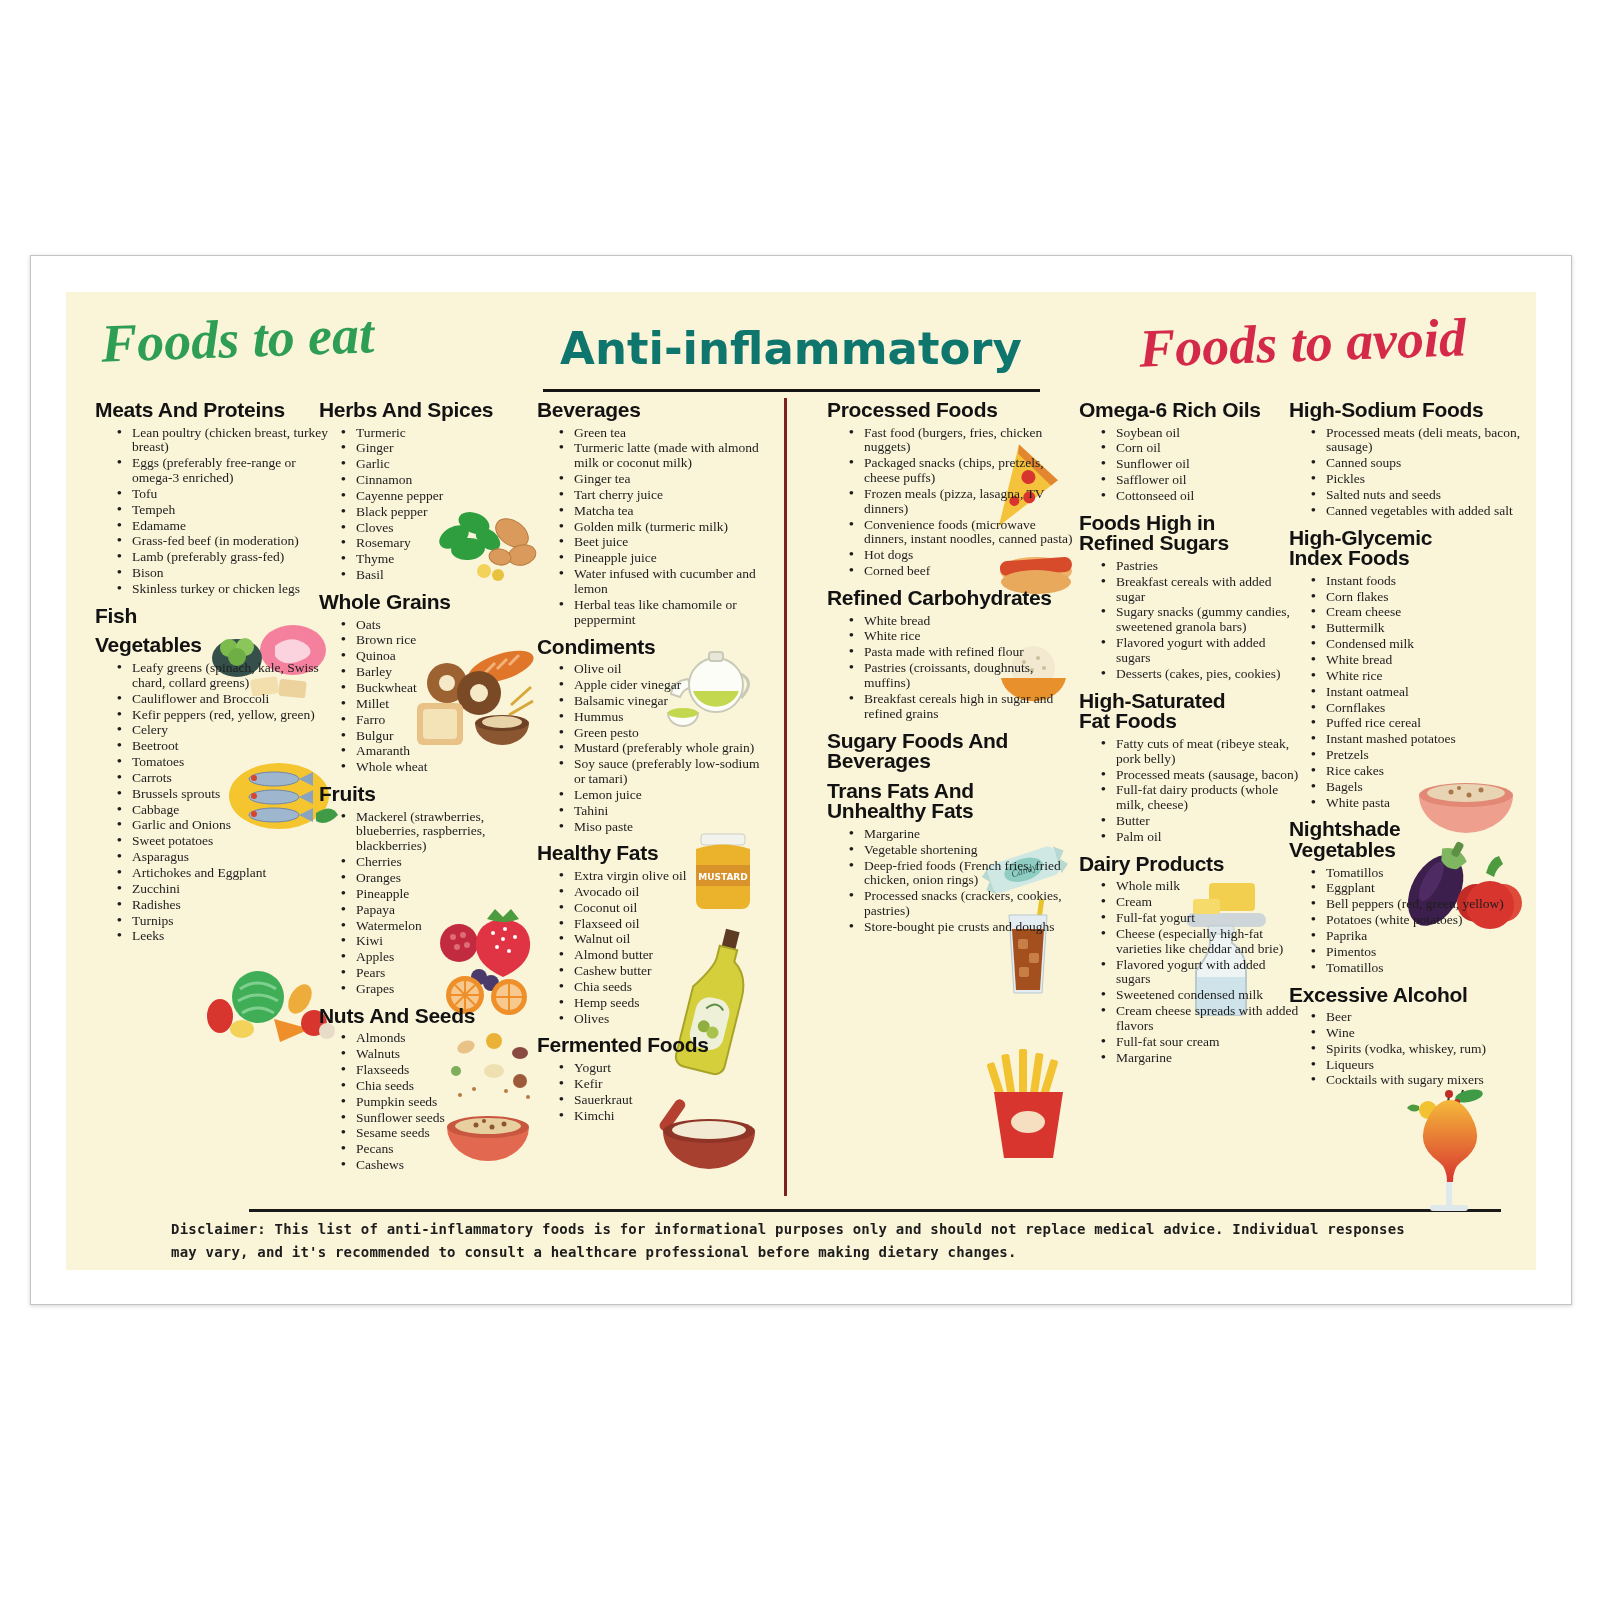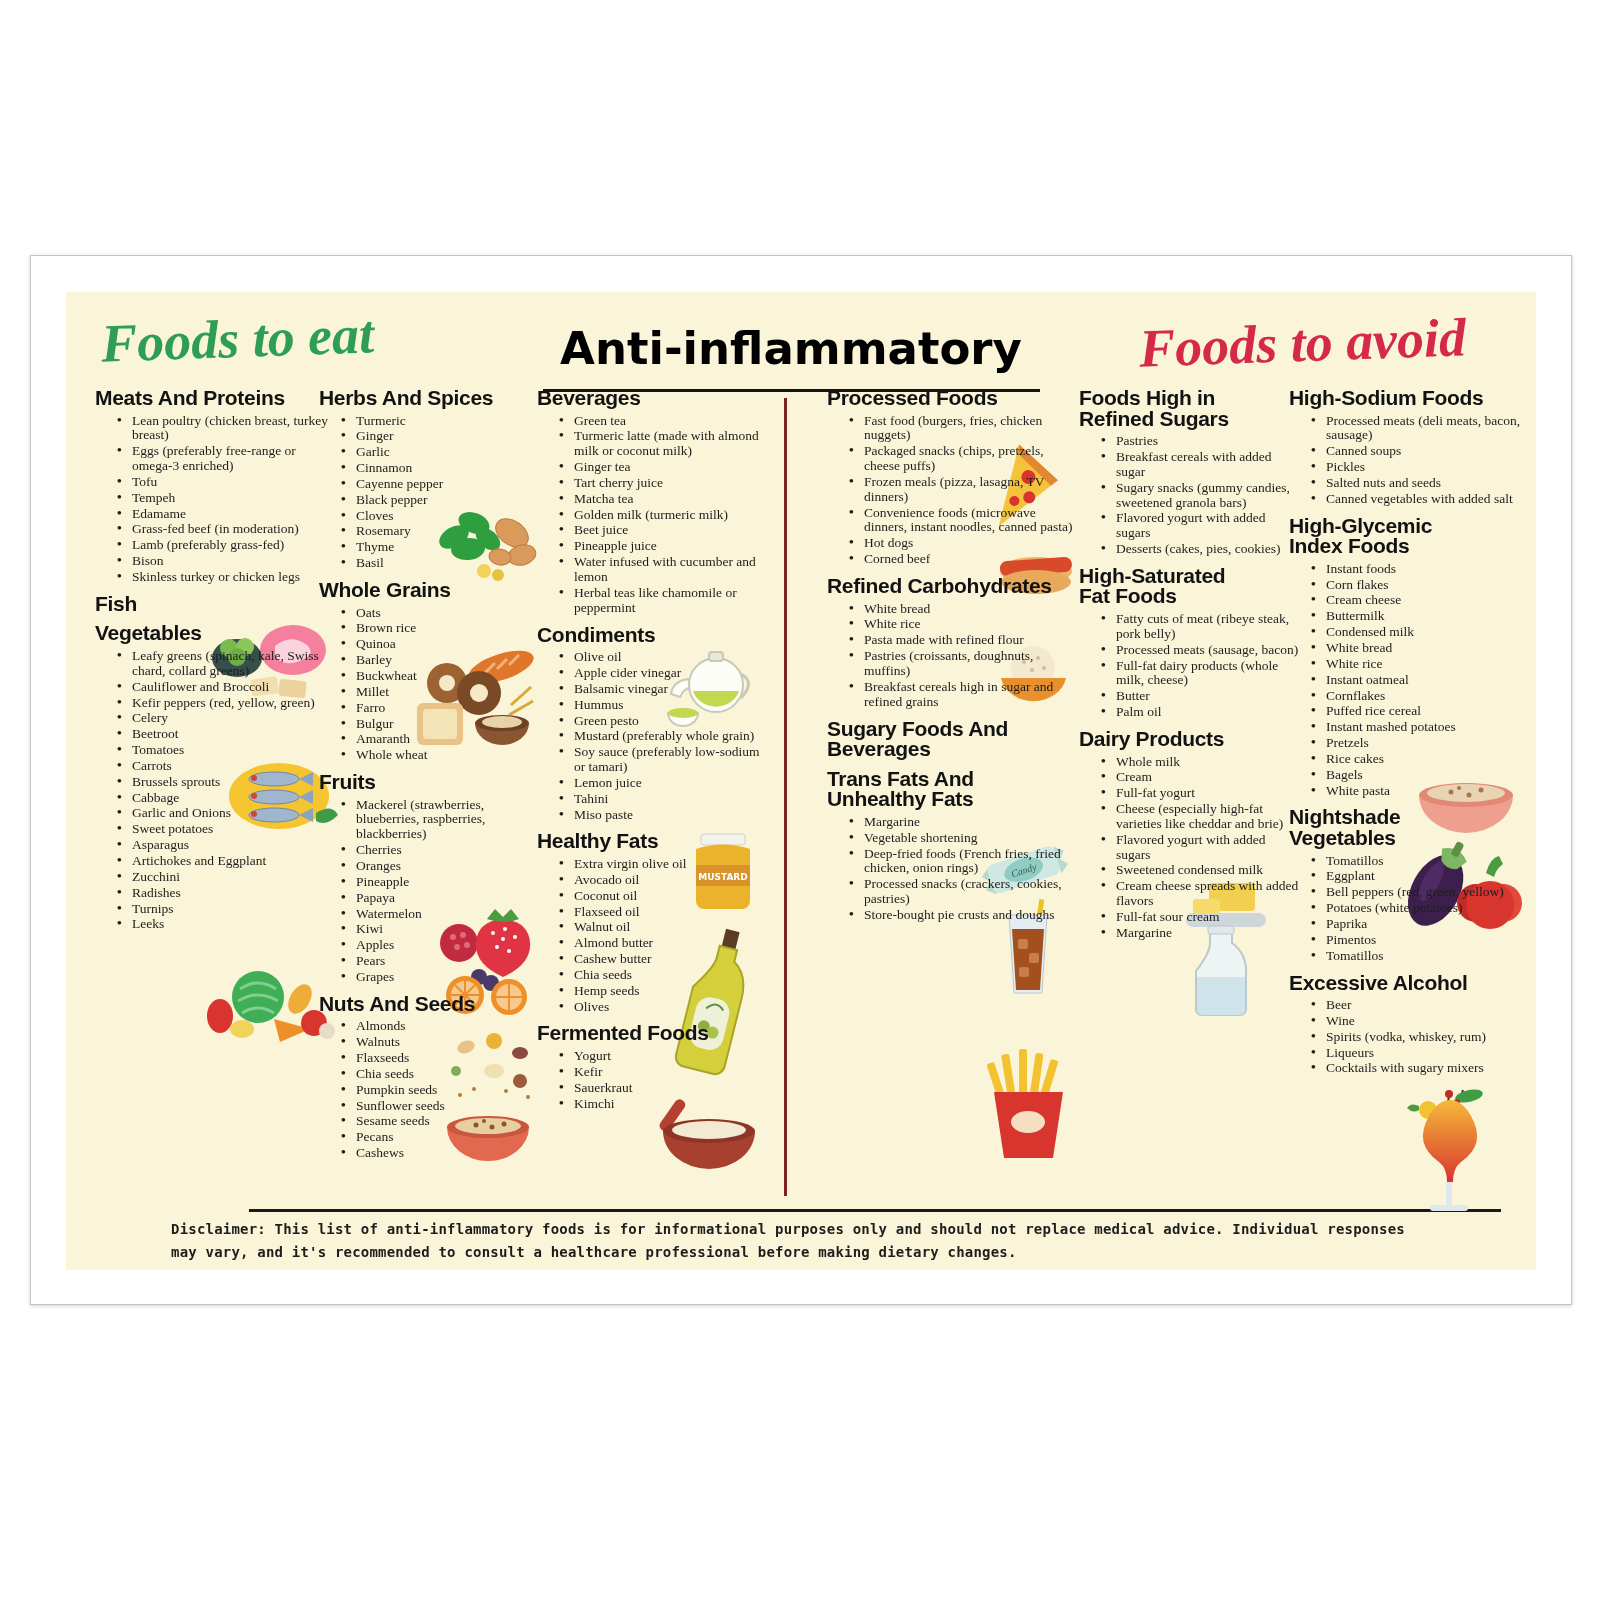--- a/index.html
+++ b/index.html
@@ -12,7 +12,7 @@
   .hdr-eat{left:70px;top:52px;font-size:54px;color:#2f9e55;transform:rotate(-2deg);}
   .hdr-avoid{left:1108px;top:56px;font-size:54px;color:#d5294a;transform:rotate(-2deg);}
   .title{position:absolute;left:500px;top:66px;width:520px;text-align:center;
-         font-family:"DejaVu Sans",sans-serif;font-weight:bold;font-size:45px;color:#000000;letter-spacing:0;}
+         font-family:"DejaVu Sans",sans-serif;font-weight:bold;font-size:45px;color:#0f766e;letter-spacing:0;}
   .title-underline{position:absolute;left:512px;top:133px;width:497px;height:3px;background:#141414;}
   .divider{position:absolute;left:753px;top:142px;width:3px;height:798px;background:#7b2222;}
   .col{position:absolute;top:132px;font-size:13.5px;line-height:1.1;color:#1d1d1d;z-index:2;}

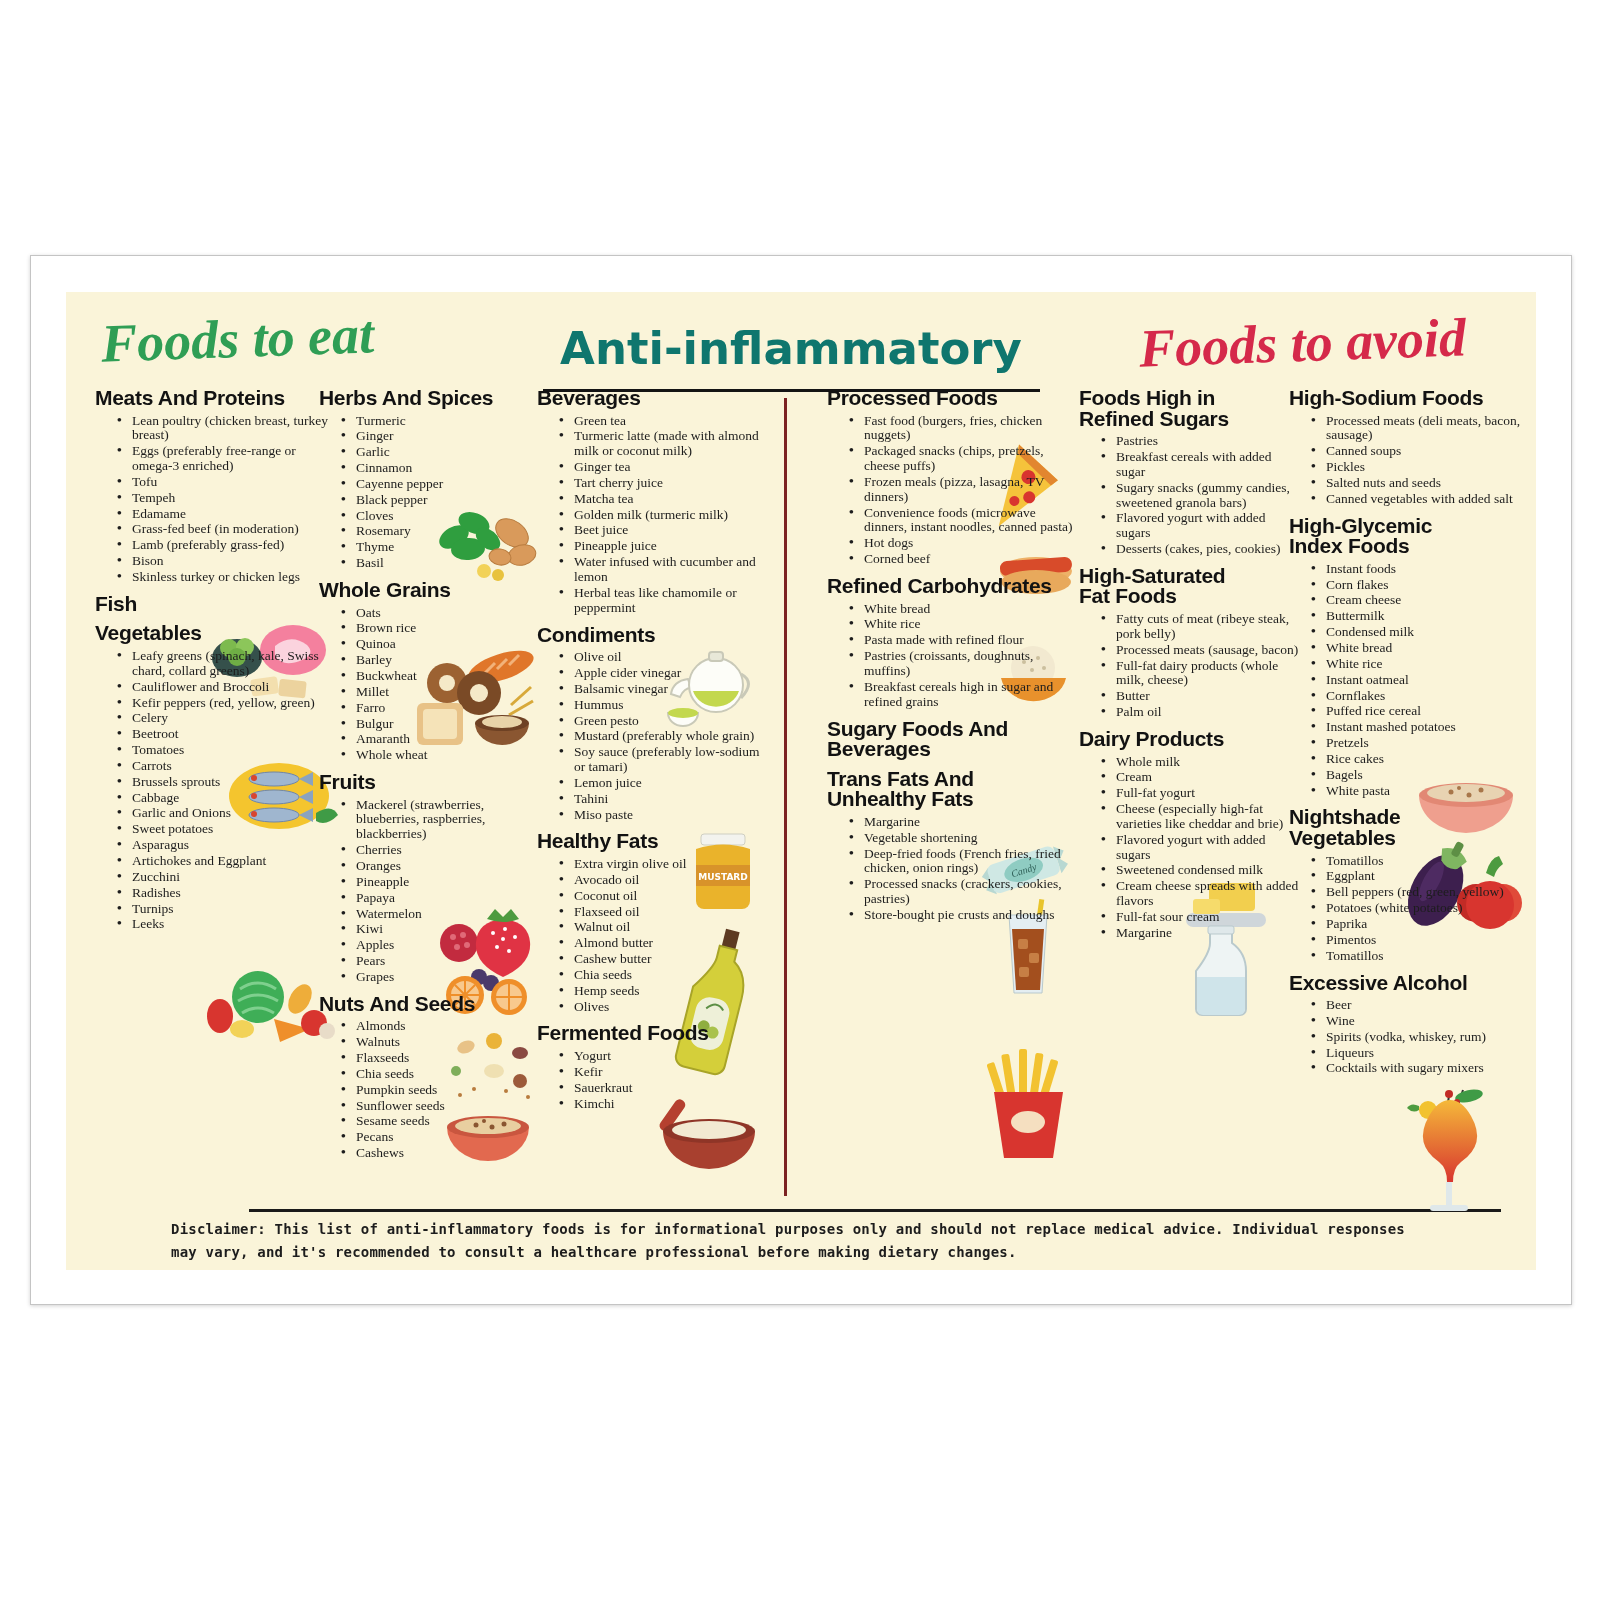--- a/index.html
+++ b/index.html
@@ -20,7 +20,7 @@
   .col4{left:796px;width:246px}.col5{left:1048px;width:220px}.col6{left:1258px;width:246px}
   .sec h3{font-family:"Liberation Sans",sans-serif;font-weight:bold;font-size:21px;line-height:.98;
           color:#121212;margin:9px 0 5px 0;letter-spacing:-.3px;white-space:pre-line;}
-  .sec:first-child h3{margin-top:0;}
+  .sec:first-child h3{margin-top:12px;}
   .sec ul{list-style:none;margin:0 0 0 22px;padding:0;}
   .sec li{position:relative;padding-left:15px;margin-bottom:1px;}
   .sec li::before{content:"\2022";position:absolute;left:0;top:-1px;font-weight:bold;}

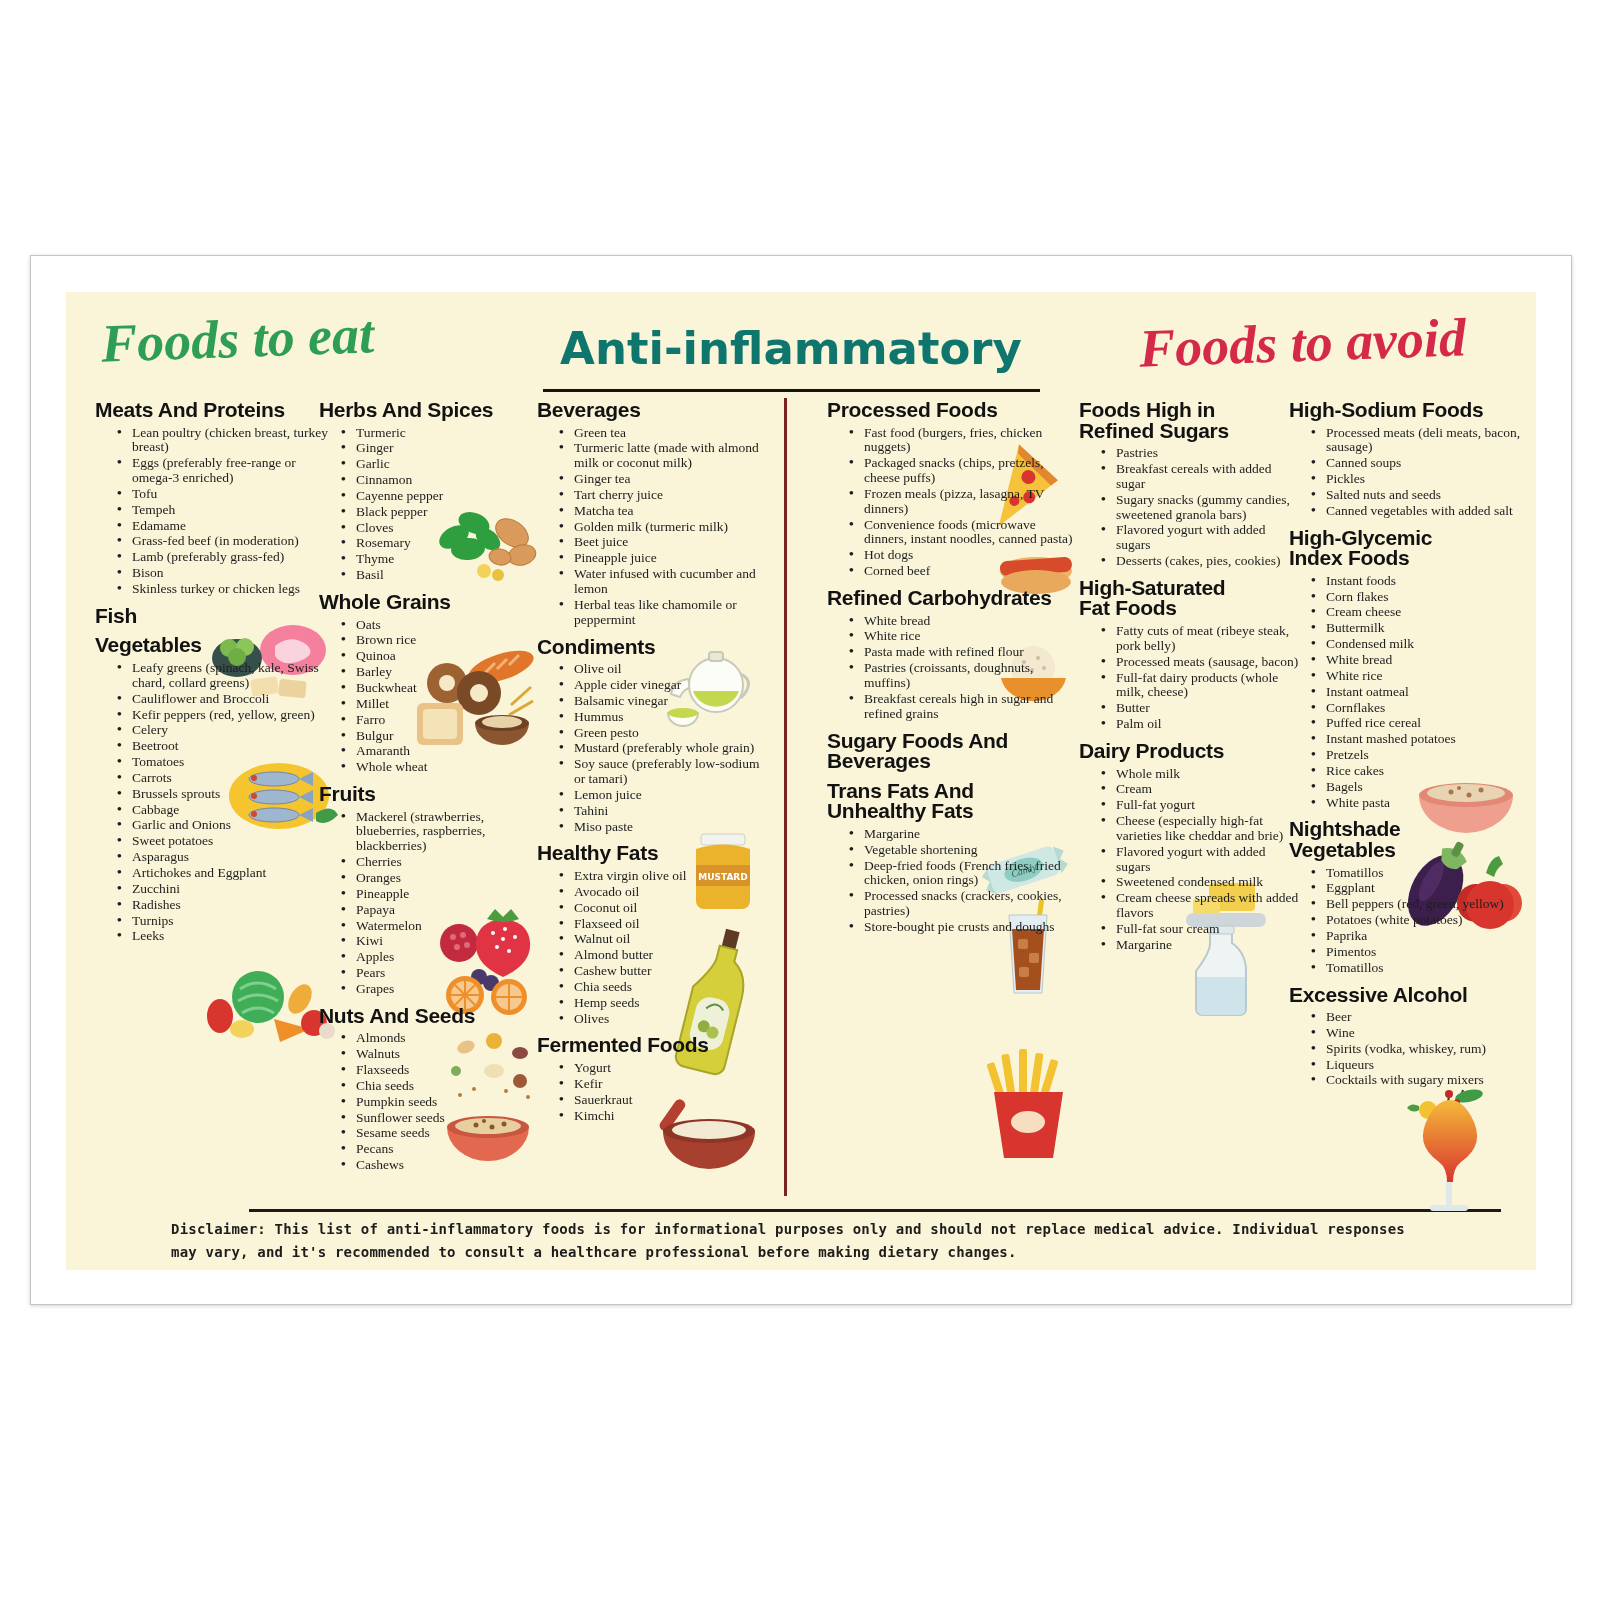--- a/index.html
+++ b/index.html
@@ -246,6 +246,16 @@
 
     <div class="col col5">
       <section class="sec">
+        <h3>Omega-6 Rich Oils</h3>
+        <ul>
+            <li>Soybean oil</li>
+            <li>Corn oil</li>
+            <li>Sunflower oil</li>
+            <li>Safflower oil</li>
+            <li>Cottonseed oil</li>
+          </ul>
+      </section>
+      <section class="sec">
         <h3>Foods High in
 Refined Sugars</h3>
         <ul>

